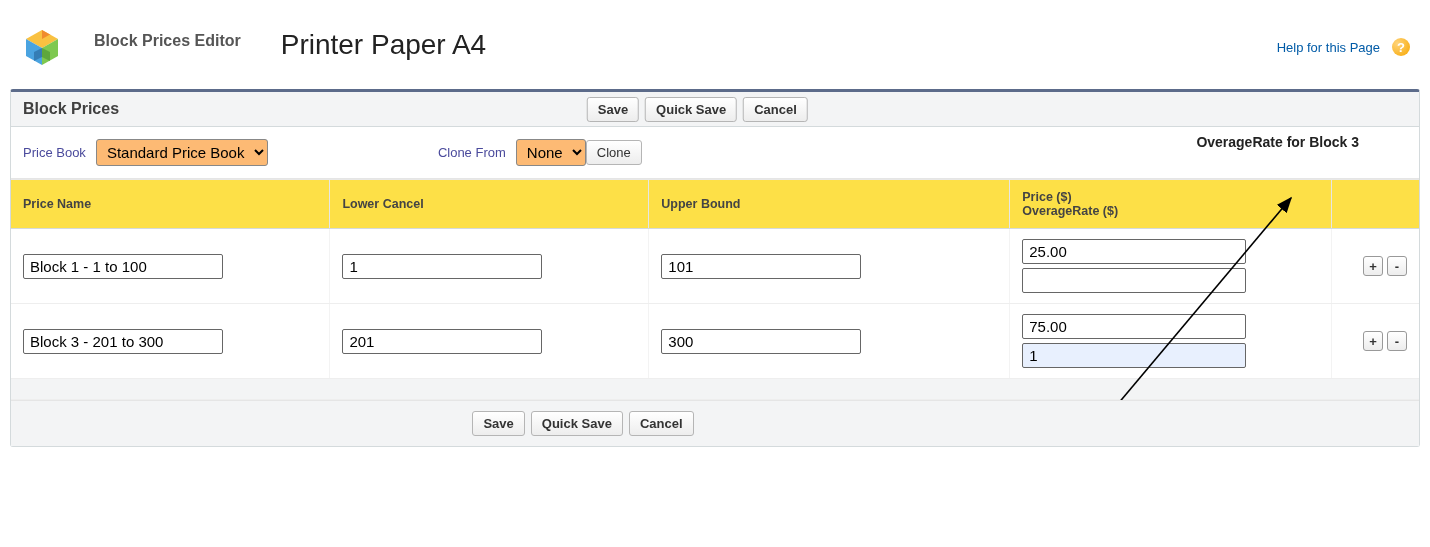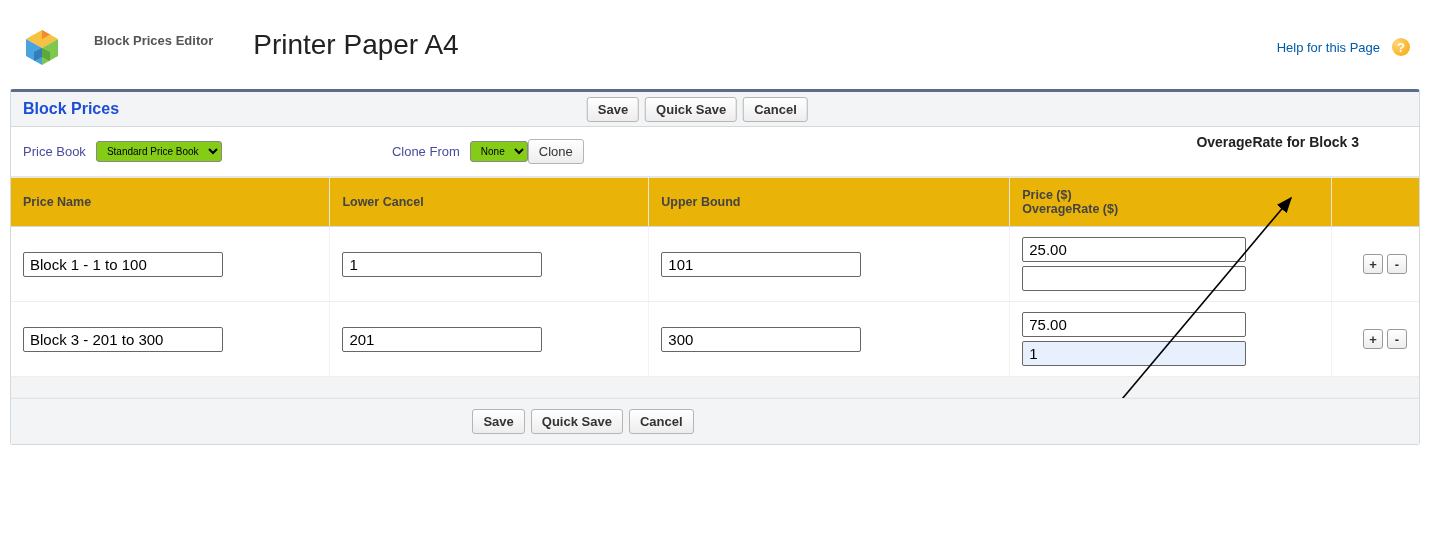--- a/index.html
+++ b/index.html
@@ -9,7 +9,7 @@
   .header-left { display: flex; align-items: center; }
   .cube-icon { width: 44px; height: 44px; display: flex; align-items: center; justify-content: center; margin-right: 30px; }
   .title-block { display: flex; flex-direction: column; }
-  .editor-label { font-size: 13px; font-weight: bold; color: #555; margin-bottom: 13px; }
+  .editor-label { font-size: 16px; font-weight: bold; color: #555; margin-bottom: 13px; }
   .product-title { font-size: 28px; font-weight: 400; color: #222; margin-left: 40px; margin-top: -4px; }
   .title-row { display: flex; align-items: center; }
   .help-link { margin-left: auto; display: flex; align-items: center; gap: 12px; }

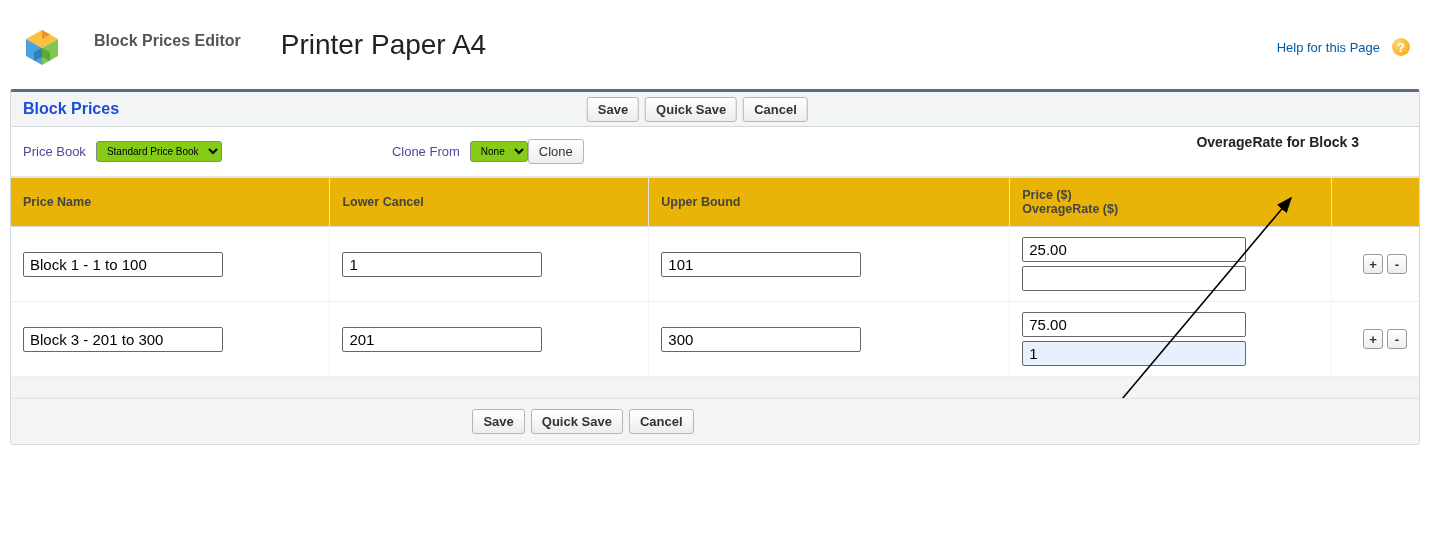--- a/index.html
+++ b/index.html
@@ -18,7 +18,7 @@
 
   .panel { border: 1px solid #d4dadc; border-top: 3px solid #5c6b8a; border-radius: 3px; }
   .panel-header { display: flex; align-items: center; padding: 8px 12px; background: #f3f4f5; border-bottom: 1px solid #d4dadc; }
-  .panel-title { font-size: 16px; font-weight: bold; color: #1d4ed8; }
+  .panel-title { font-size: 16px; font-weight: bold; color: #404040; }
   .btn-group { display: flex; gap: 6px; margin-left: auto; margin-right: auto; position: absolute; left: 50%; transform: translateX(-58%); }
   .btn-group2 { display: flex; justify-content: center; gap: 6px; padding: 10px 0; background: #f3f4f5; border-top: 1px solid #e5e5e5; position: relative; }
   .btn-group2-inner { position: relative; left: -132px; display: flex; gap: 6px; }

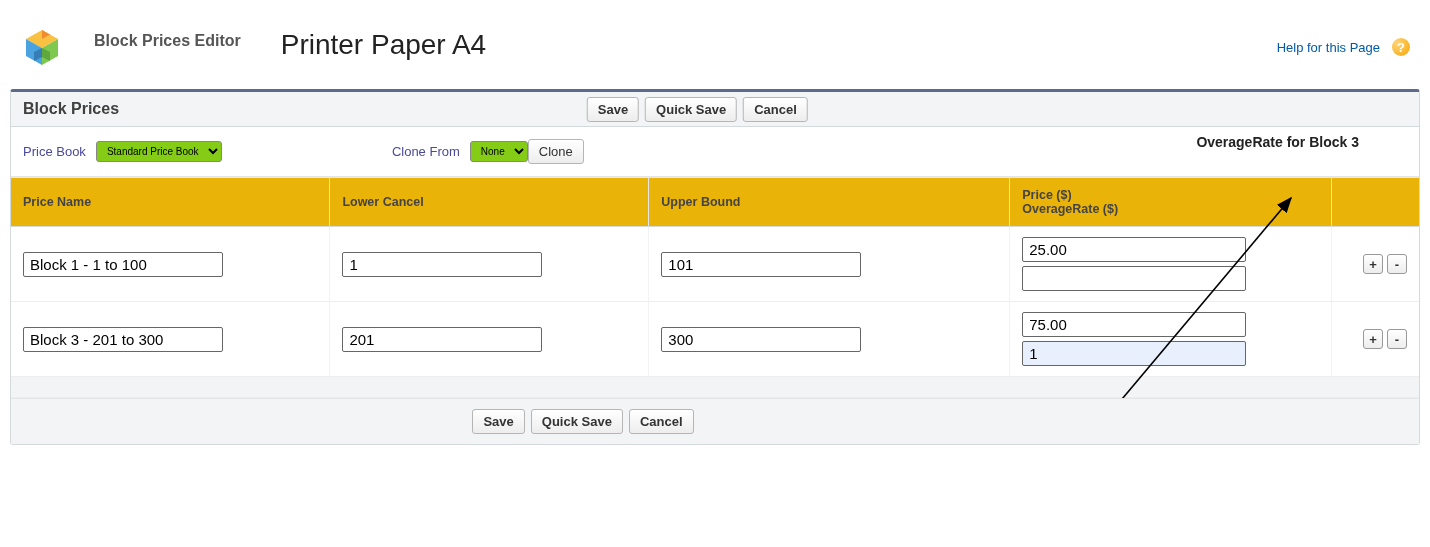--- a/index.html
+++ b/index.html
@@ -38,9 +38,9 @@
   select.sf-select {
     border: 1px solid #888;
     border-radius: 3px;
-    font-size: 10px;
+    font-size: 15px;
     padding: 3px 6px;
-    background: #84cc16;
+    background: #fdba74;
   }
   .clone-group { margin-left: 170px; display: flex; align-items: center; }
   .annotation { position: absolute; right: 60px; top: 7px; font-weight: bold; font-size: 14px; pointer-events: none; }

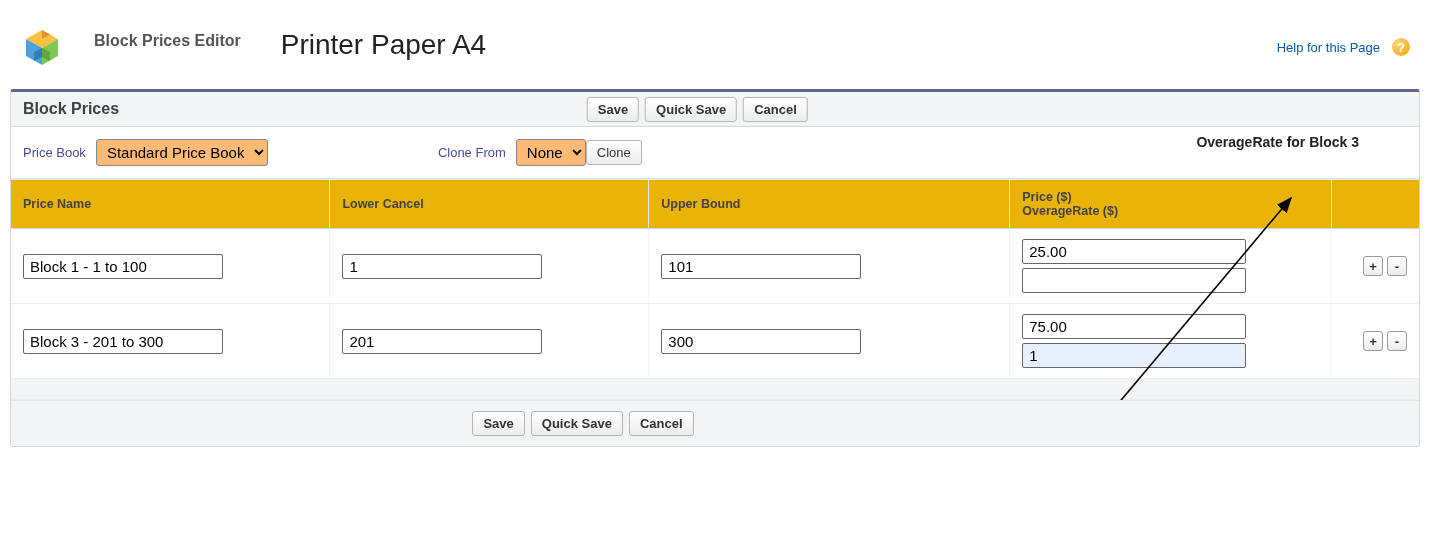--- a/index.html
+++ b/index.html
@@ -53,7 +53,7 @@
     font-weight: bold;
     color: #444;
     padding: 10px 12px;
-    background: #eab308;
+    background: #fde047;
     border-bottom: 1px solid #d4dadc;
     border-top: 1px solid #e8e8e8;
   }

